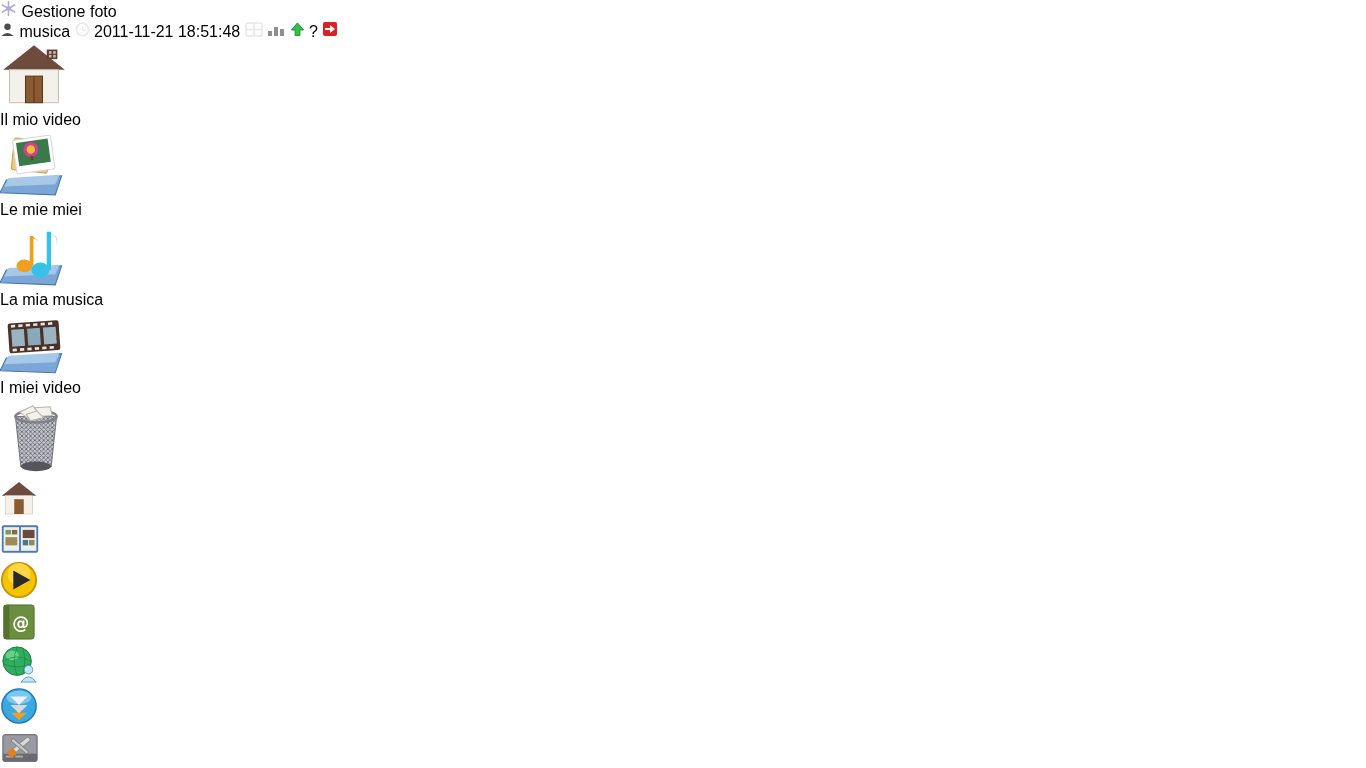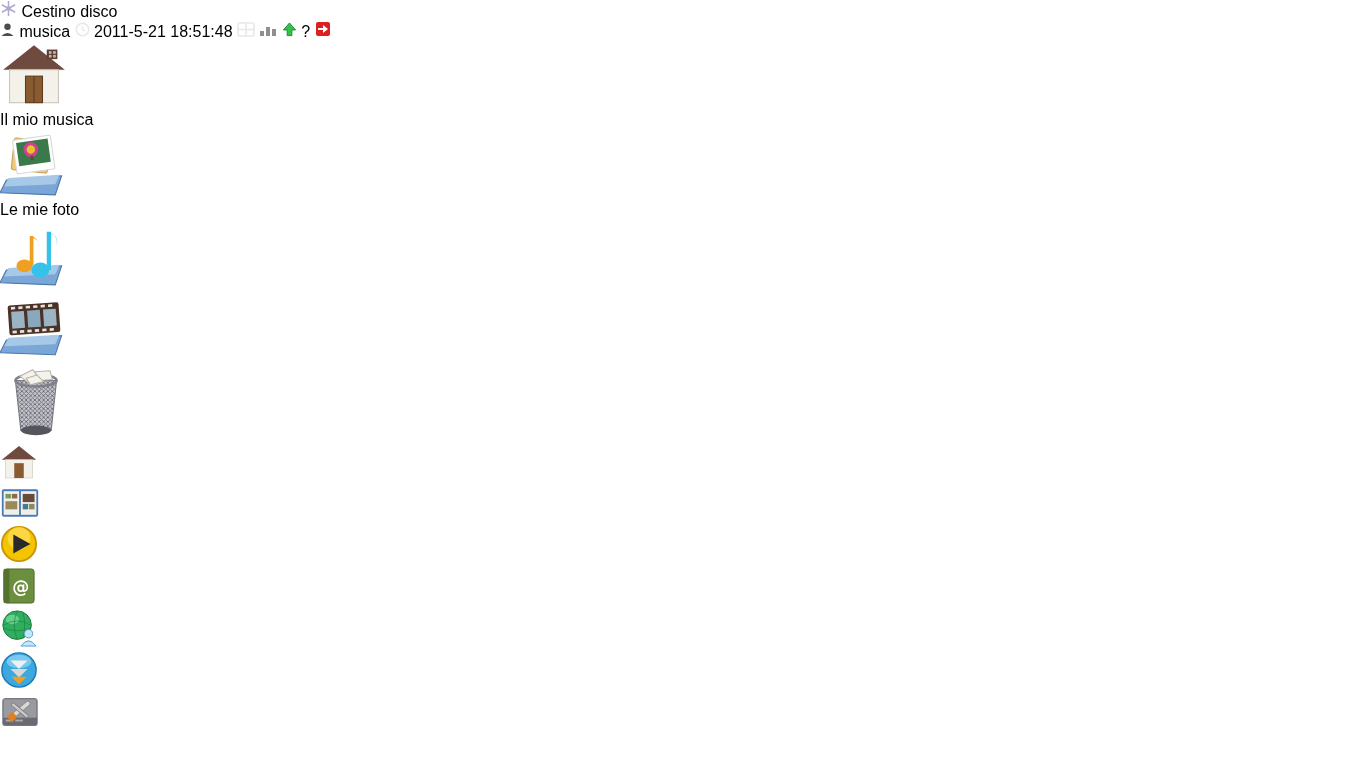--- a/index.html
+++ b/index.html
@@ -72,7 +72,7 @@
         <circle cx="9" cy="9" r="2.4" fill="#b2aace"></circle>
     </svg>
   </span>
-  <span class="tb-title">Cestino disco</span>
+  <span class="tb-title">Gestione foto</span>
   <div class="tb-right">
     <span class="tb-item">
       <svg width="15" height="15" viewBox="0 0 16 16">

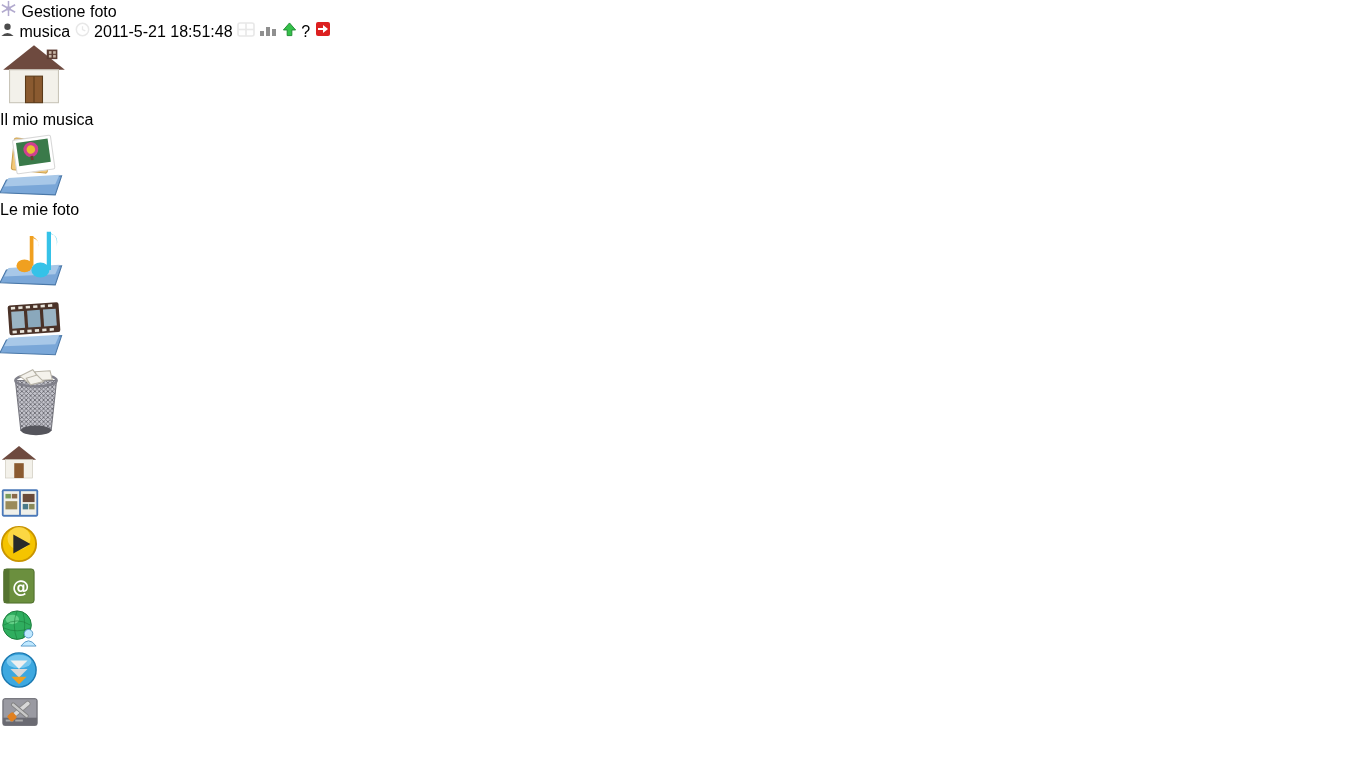--- a/index.html
+++ b/index.html
@@ -86,7 +86,7 @@
         <circle cx="8" cy="8" r="6.6" fill="none" stroke="#e8e8e8" stroke-width="1.6"></circle>
         <path d="M8 4.5 V8 L11 9.5" stroke="#e8e8e8" stroke-width="1.4" fill="none"></path>
       </svg>
-      <span>2011-5-21 18:51:48</span>
+      <span>2011-11-21 18:51:48</span>
     </span>
     <span>
       <svg width="18" height="15" viewBox="0 0 18 15">

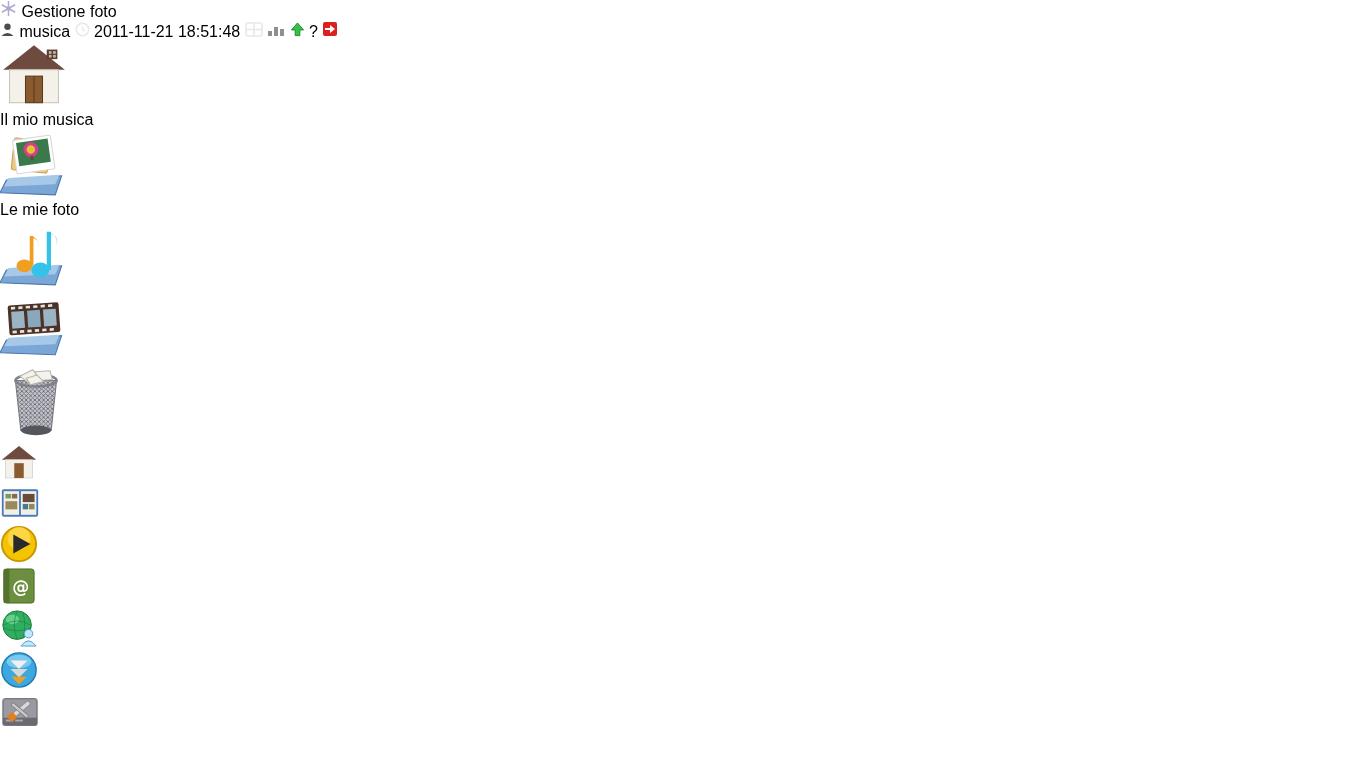--- a/index.html
+++ b/index.html
@@ -130,7 +130,7 @@
     <rect x="24" y="33" width="16" height="25" fill="#8a5a30" stroke="#5a3a1a"></rect>
     <line x1="32" y1="33" x2="32" y2="58" stroke="#5a3a1a"></line>
   </svg>
-  <div class="lbl">Il mio musica</div>
+  <div class="lbl">Il mio video</div>
 </div>
 
 <div class="desk-icon" id="di-foto">

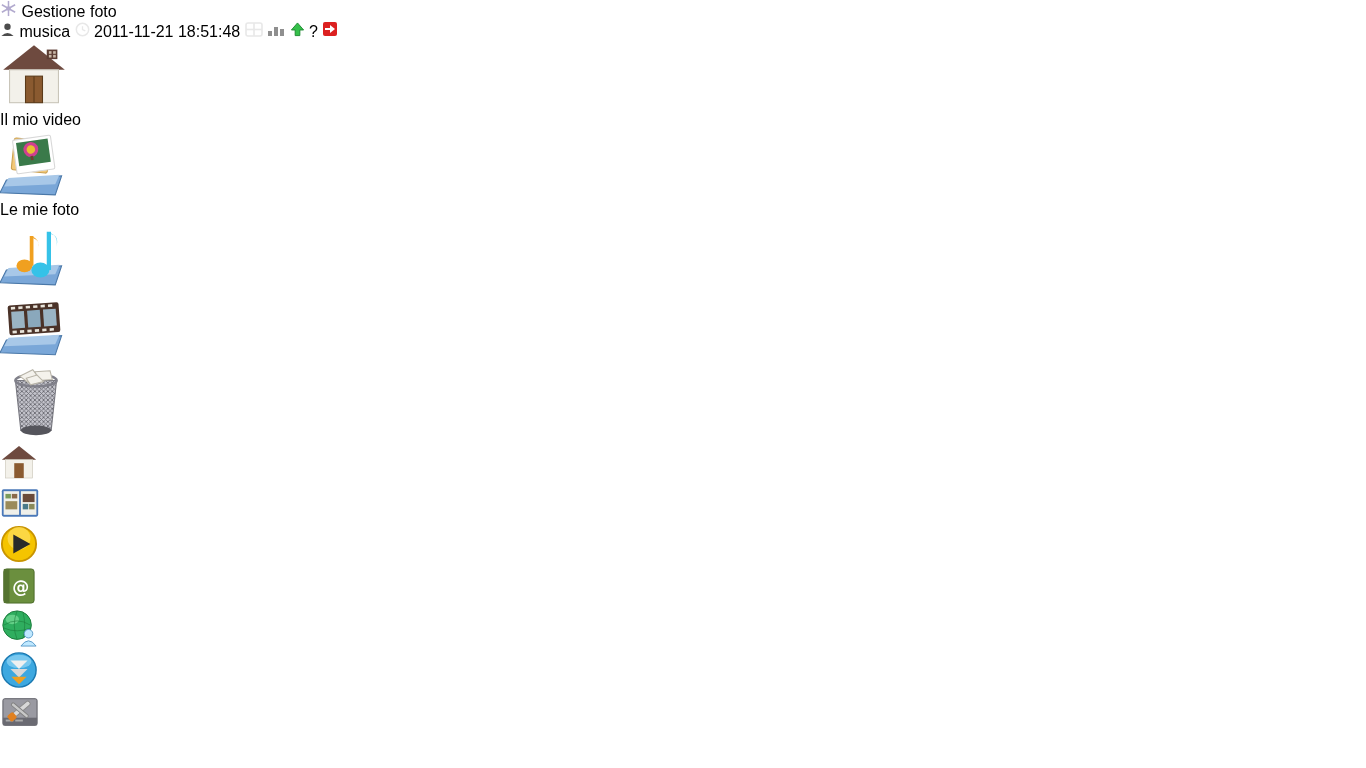--- a/index.html
+++ b/index.html
@@ -146,7 +146,7 @@
       <rect x="28.7" y="25" width="2.6" height="4" fill="#704030"></rect>
     </g>
   </svg>
-  <div class="lbl">Le mie foto</div>
+  <div class="lbl">Le mie miei</div>
 </div>
 
 <div class="desk-icon" id="di-musica">

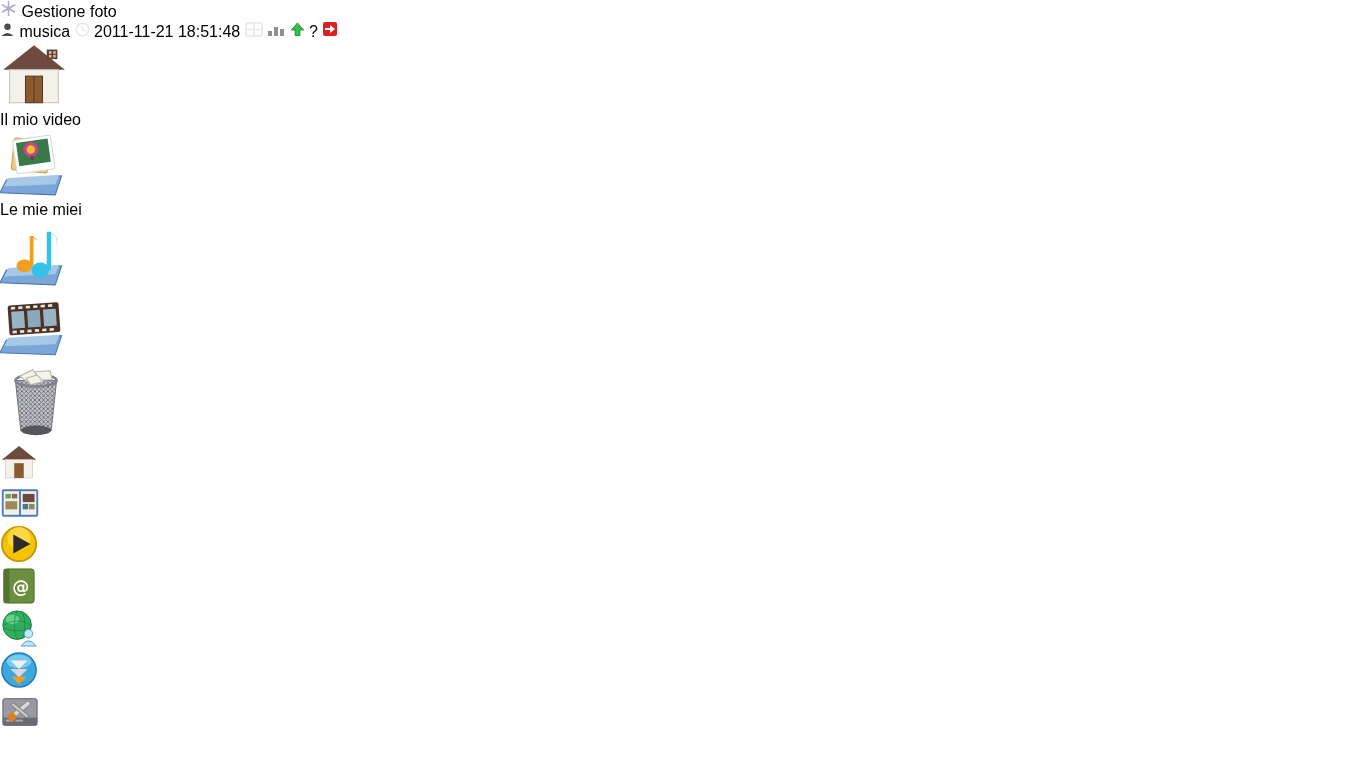--- a/index.html
+++ b/index.html
@@ -160,6 +160,7 @@
     <rect x="44" y="12" width="4" height="36" fill="#35c2e8"></rect>
     <path d="M44 12 q12 3 9 14 q3 -10 -5 -12 z" fill="#35c2e8"></path>
   </svg>
+  <div class="lbl">La mia musica</div>
 </div>
 
 <div class="desk-icon" id="di-video">

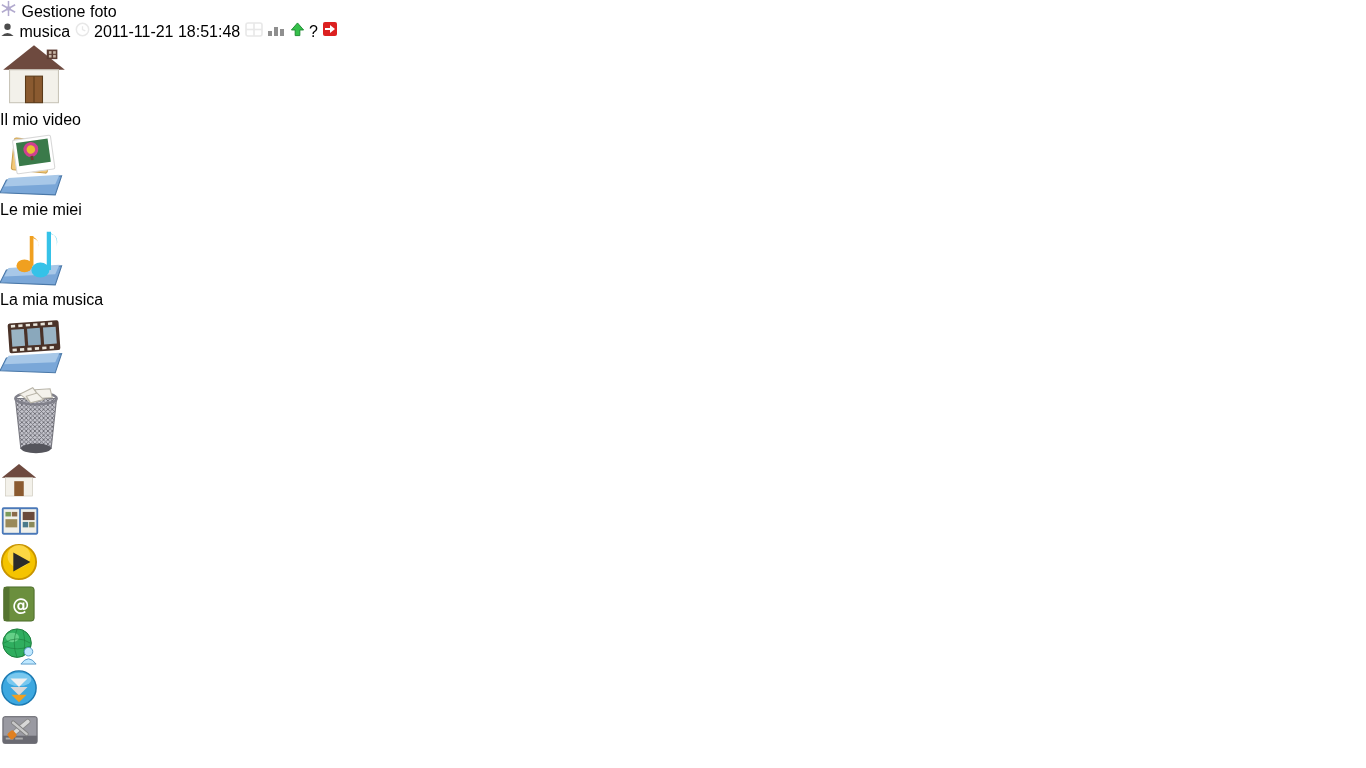--- a/index.html
+++ b/index.html
@@ -188,6 +188,7 @@
       </g>
     </g>
   </svg>
+  <div class="lbl">I miei video</div>
 </div>
 
 <div class="desk-icon" id="di-cestino">

